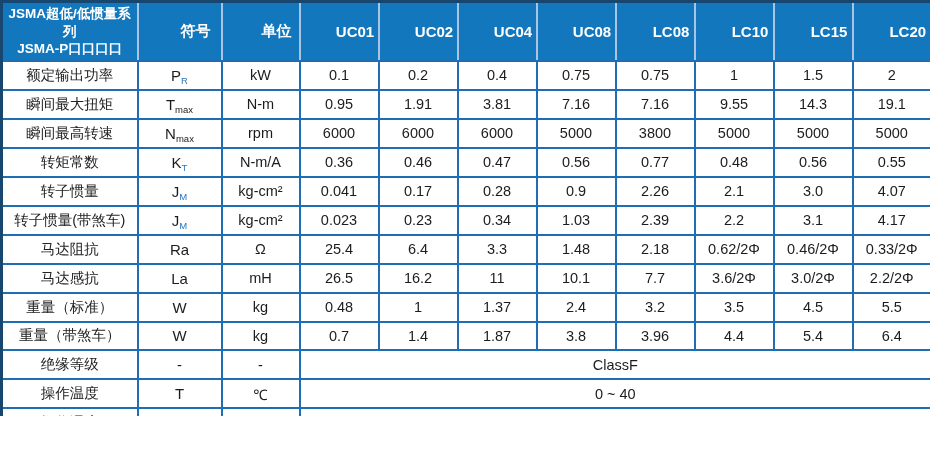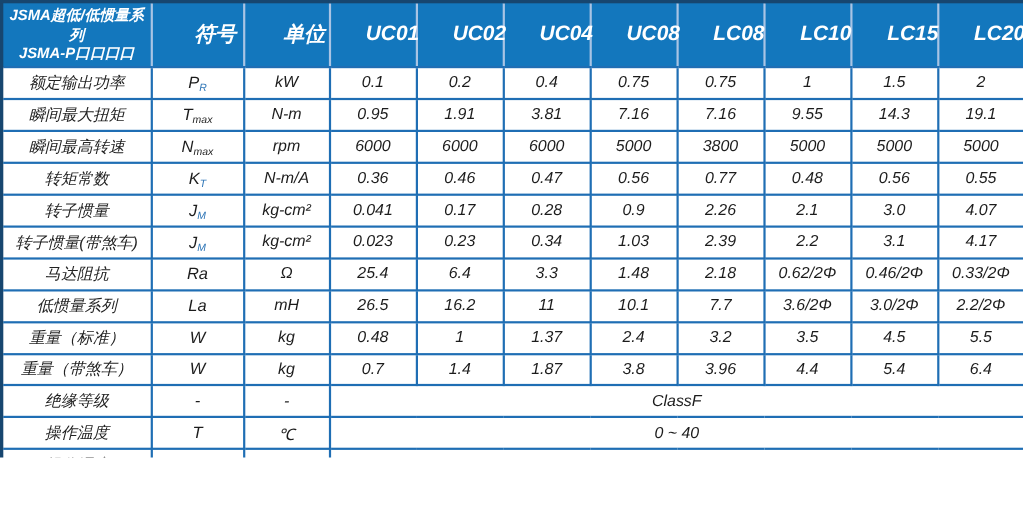--- a/index.html
+++ b/index.html
@@ -18,7 +18,6 @@
     height: 416px;
     font-family: "Liberation Sans", sans-serif;
     overflow: hidden;
-    font-style: italic;
   }
   table.spec-table {
     border-collapse: collapse;

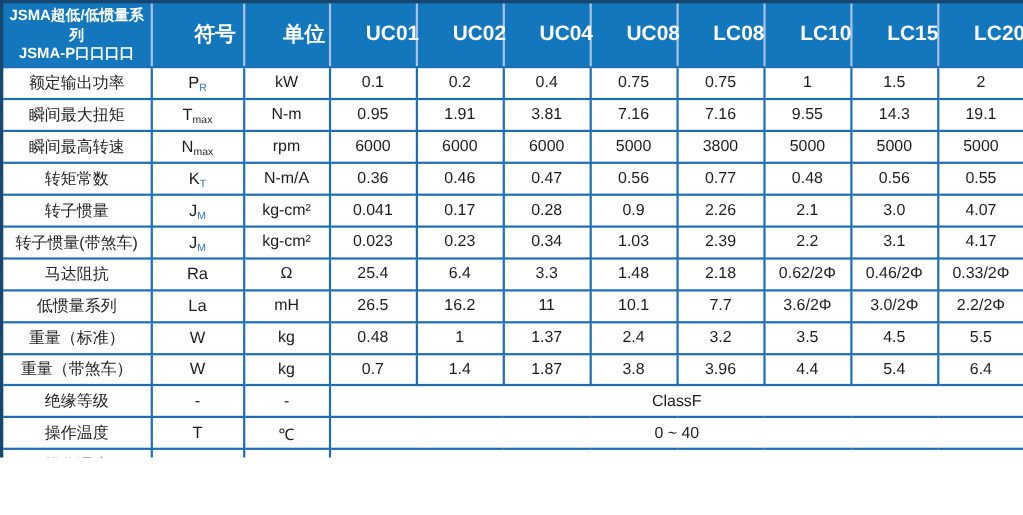--- a/index.html
+++ b/index.html
@@ -37,7 +37,7 @@
     padding: 0;
   }
   th.model, th.head {
-    font-size: 19px;
+    font-size: 15px;
     border-left: 2px solid var(--header-sep);
     border-right: 2px solid var(--header-sep);
     border-bottom: 2px solid var(--grid);

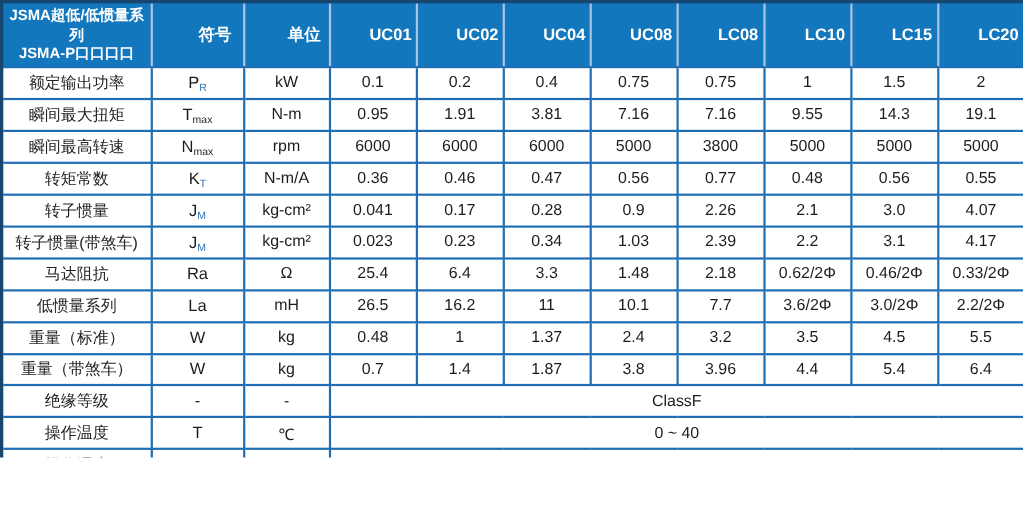--- a/index.html
+++ b/index.html
@@ -202,7 +202,7 @@
           <td class="value">0.33/2Φ</td>
         </tr>
         <tr>
-          <td class="label">低惯量系列</td>
+          <td class="label">马达感抗</td>
           <td class="sym"><span>La</span></td>
           <td class="unit">mH</td>
           <td class="value">26.5</td>

